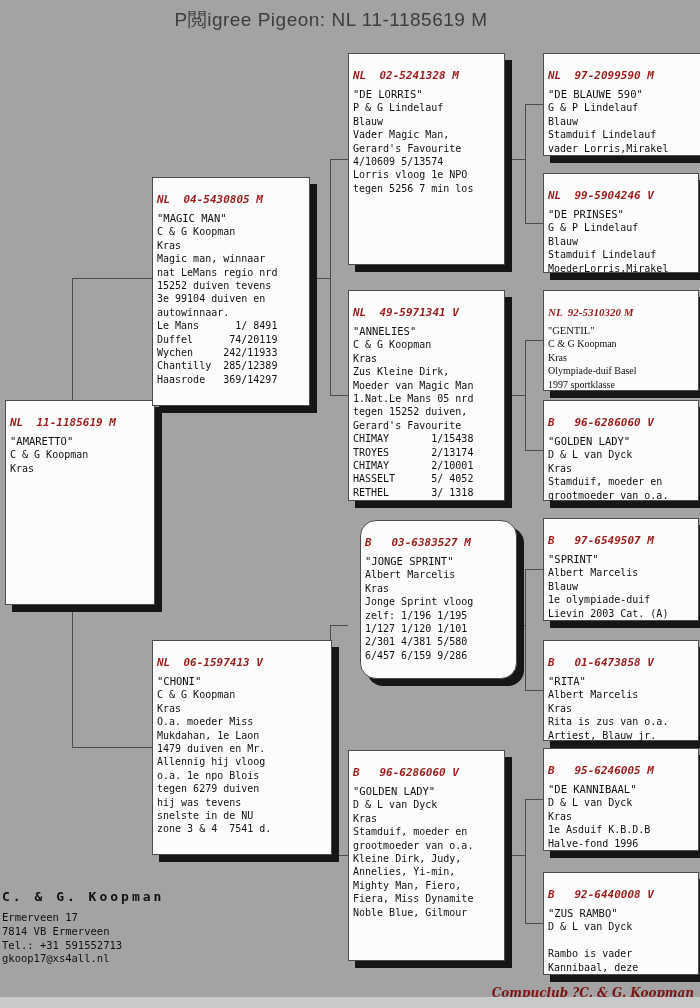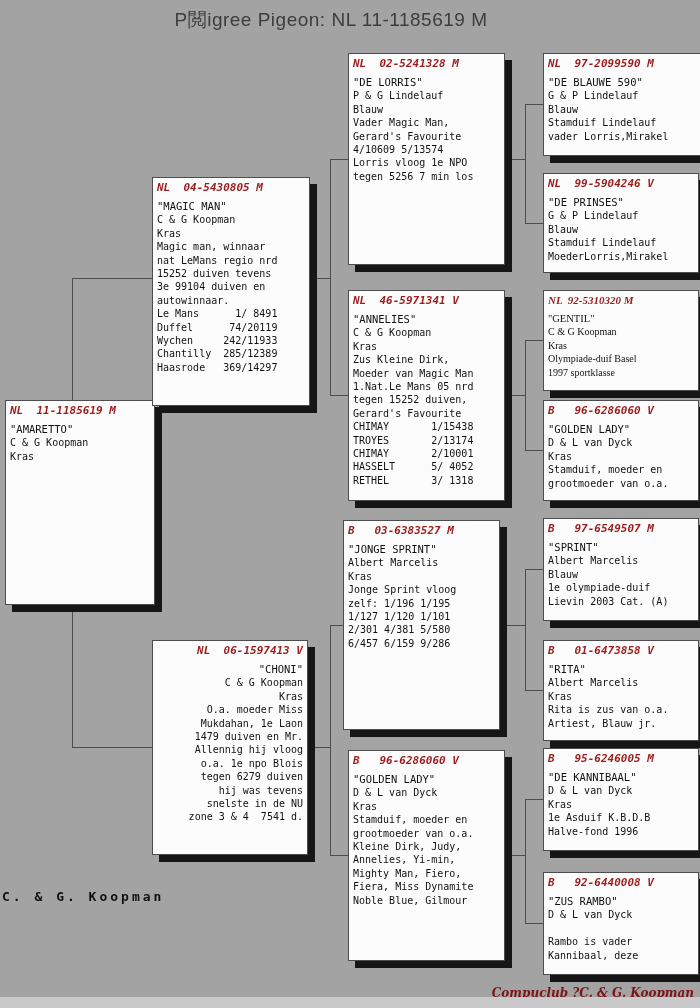--- a/index.html
+++ b/index.html
@@ -18,7 +18,7 @@
     position:absolute; box-sizing:border-box;
     background:#fcfcfc; border:1px solid #4d4d4d;
     box-shadow:7px 7px 0 #161616;
-    padding:3px 4px 2px 4px;
+    padding:15px 4px 2px 4px;
   }
   .ring {
     font-size:11px; font-weight:bold; font-style:italic;

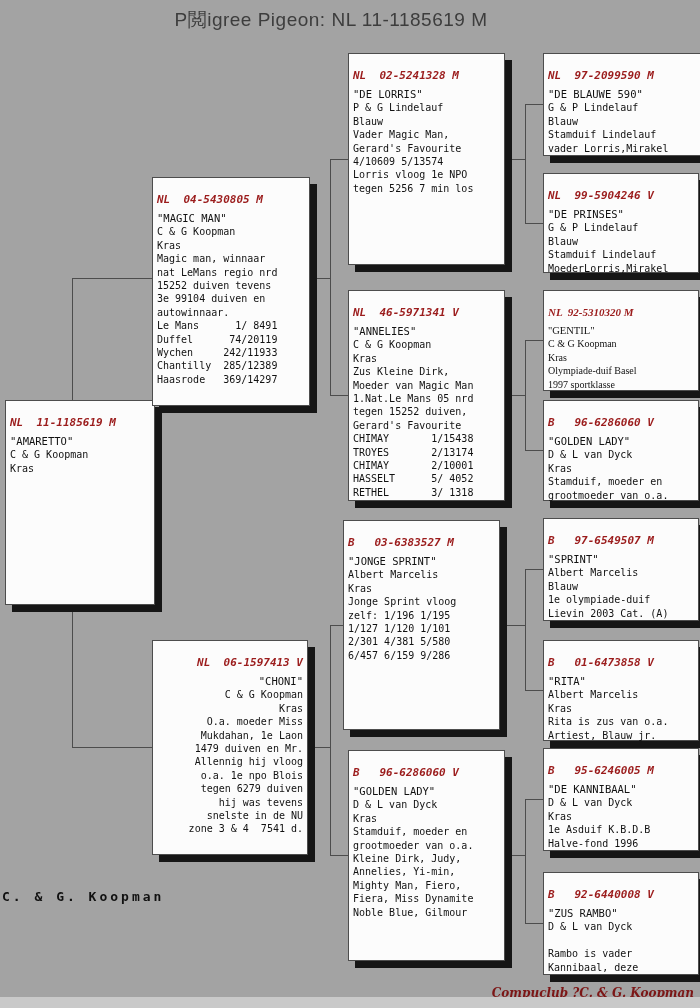--- a/index.html
+++ b/index.html
@@ -147,7 +147,7 @@
   </div>
 
   <div class="box" style="left:348px;top:290px;width:157px;height:211px;">
-    <div class="ring">NL  46-5971341 V</div>
+    <div class="ring">NL  49-5971341 V</div>
     <div class="pname">"ANNELIES"</div>
     <pre class="info">C &amp; G Koopman
 Kras

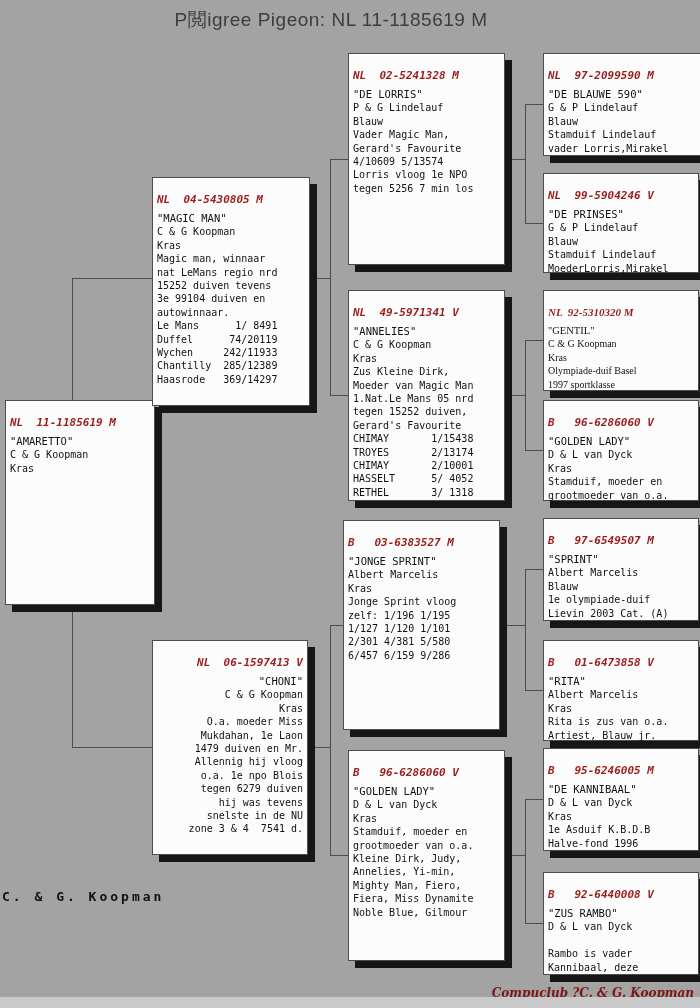--- a/index.html
+++ b/index.html
@@ -163,7 +163,7 @@
 RETHEL       3/ 1318</pre>
   </div>
 
-  <div class="box" style="left:343px;top:520px;width:157px;height:210px;">
+  <div class="box" style="left:360px;top:520px;width:157px;height:159px;border-radius:16px;">
     <div class="ring">B   03-6383527 M</div>
     <div class="pname">"JONGE SPRINT"</div>
     <pre class="info">Albert Marcelis

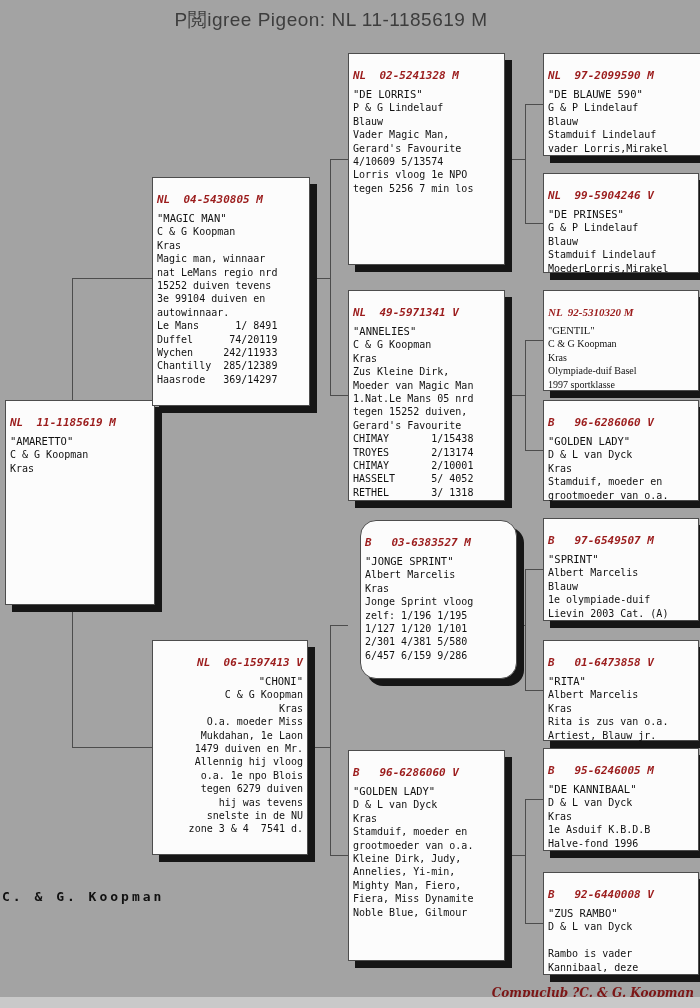--- a/index.html
+++ b/index.html
@@ -118,7 +118,7 @@
 Haasrode   369/14297</pre>
   </div>
 
-  <div class="box" style="left:152px;top:640px;width:156px;height:215px;text-align:right;">
+  <div class="box" style="left:152px;top:640px;width:180px;height:215px;">
     <div class="ring">NL  06-1597413 V</div>
     <div class="pname">"CHONI"</div>
     <pre class="info">C &amp; G Koopman

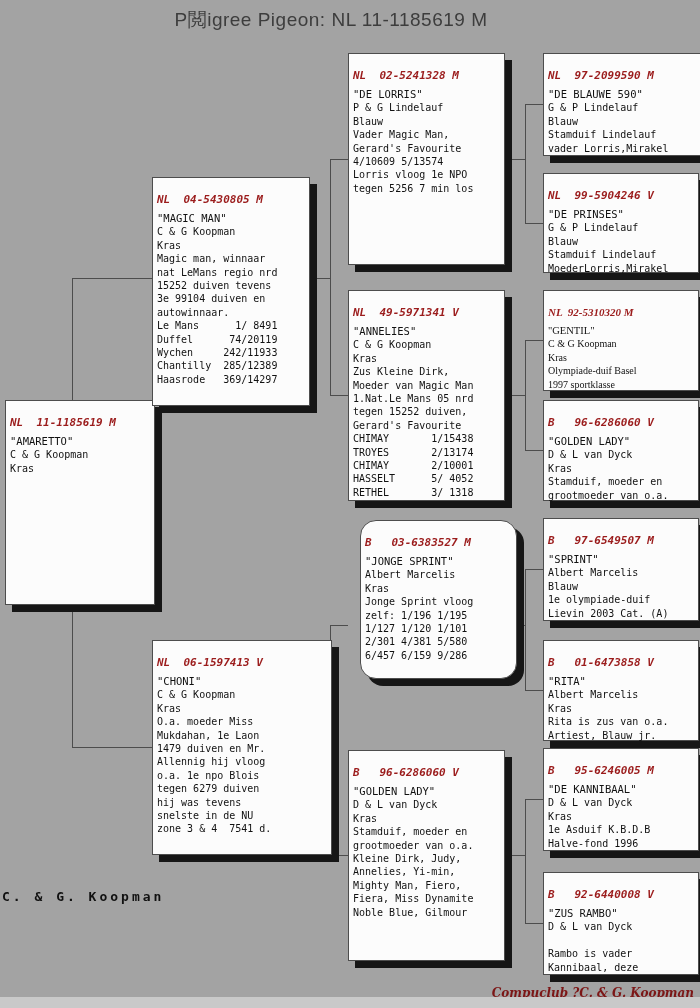--- a/index.html
+++ b/index.html
@@ -262,6 +262,12 @@
   </div>
 
   <div class="footer-name">C. &amp; G. Koopman</div>
+  <div class="footer-addr">
+    <div>Ermerveen 17</div>
+    <div>7814 VB  Ermerveen</div>
+    <div>Tel.: +31 591552713</div>
+    <div>gkoop17@xs4all.nl</div>
+  </div>
 
   <div class="credit">Compuclub ?C. &amp; G. Koopman</div>
   <div class="bottom-bar"></div>

